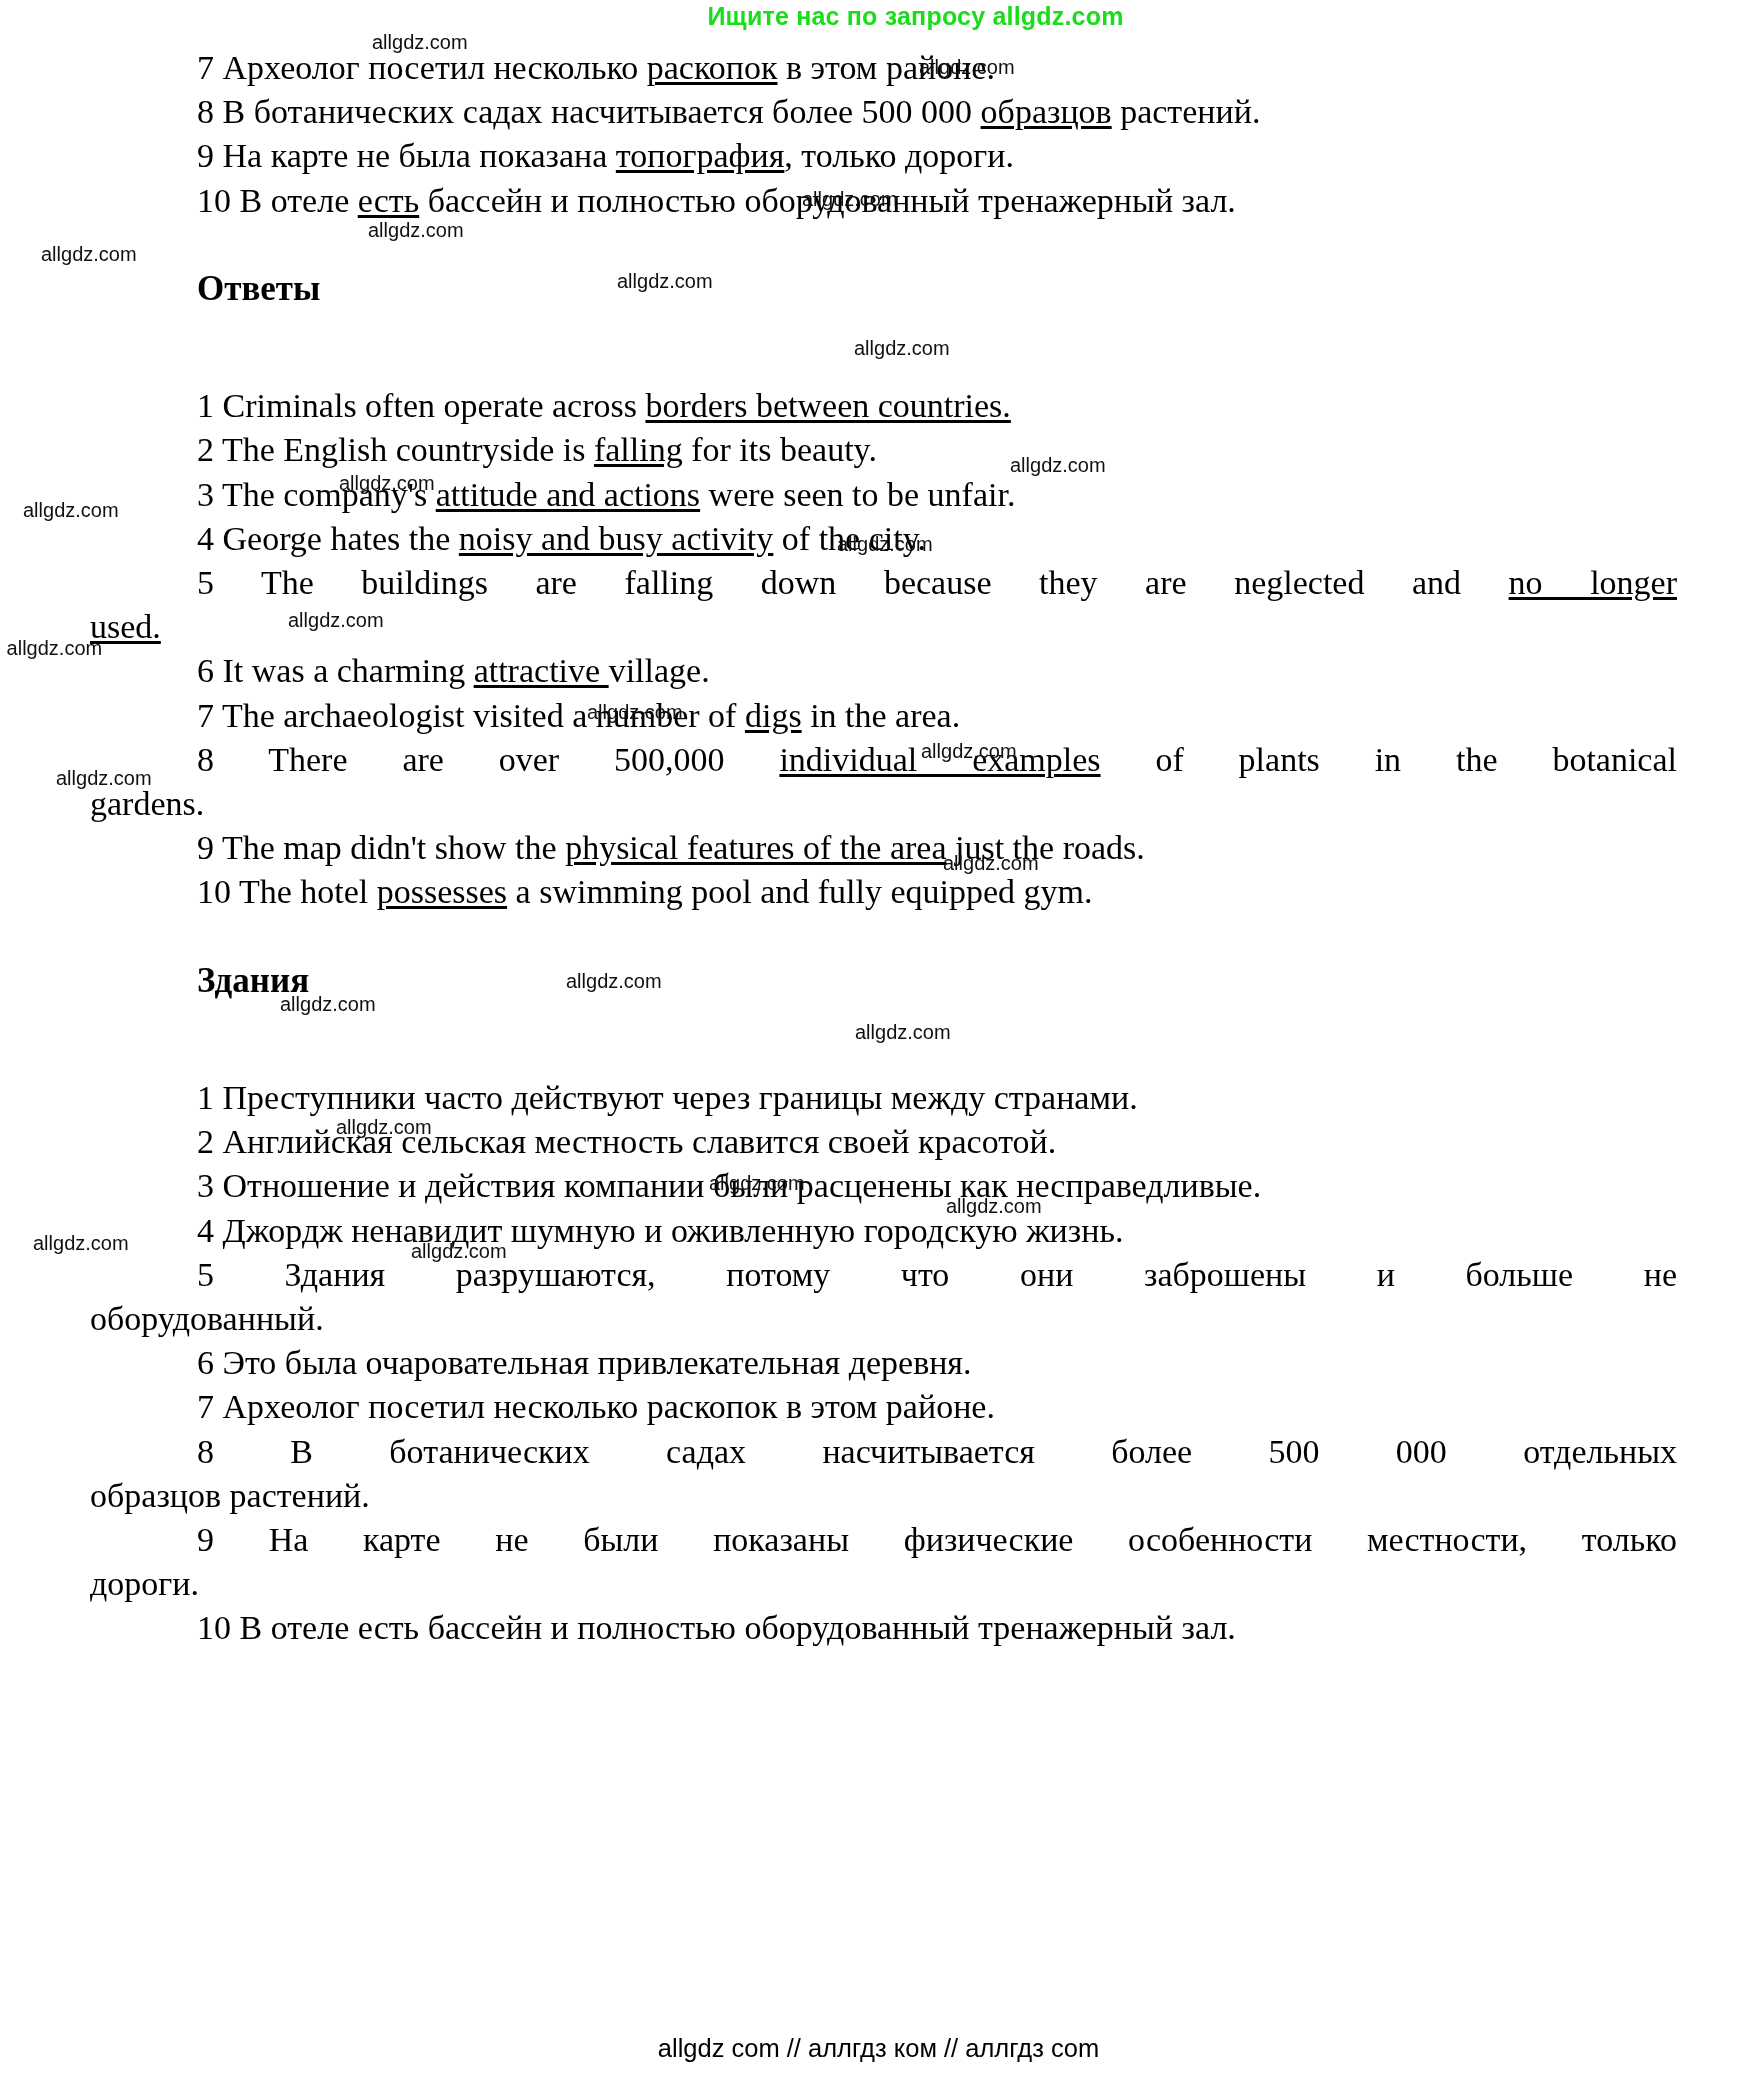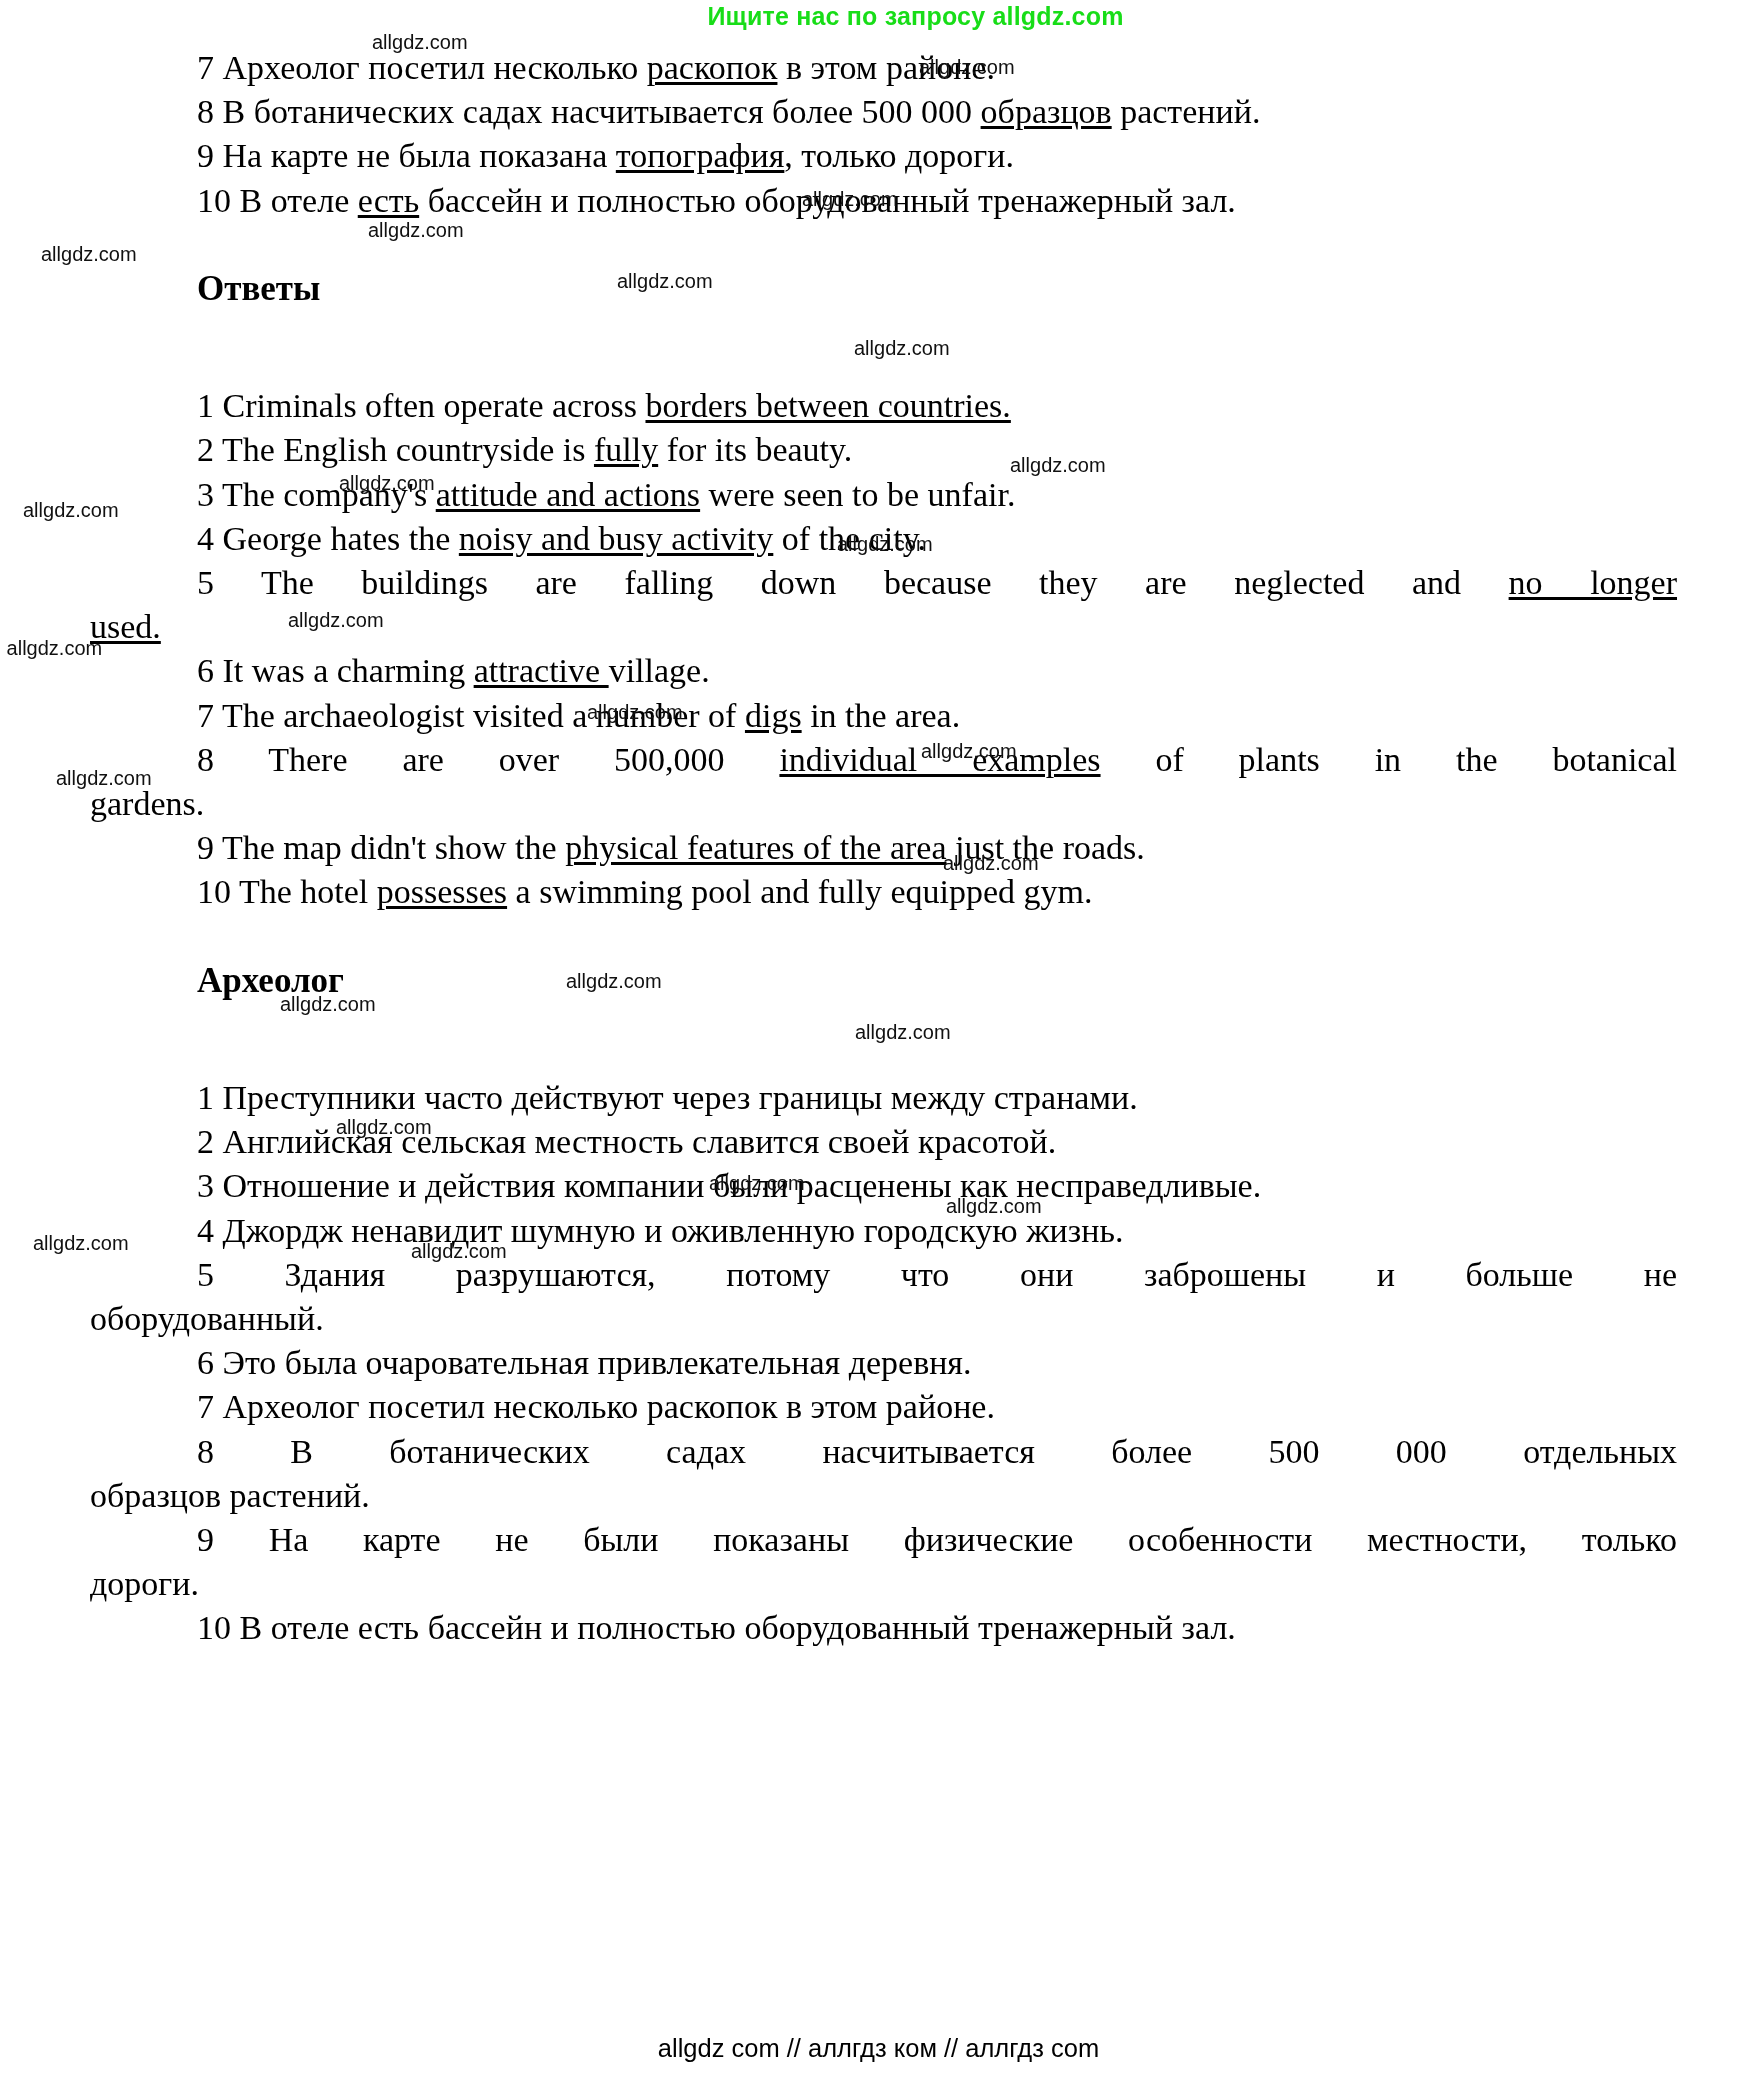--- a/index.html
+++ b/index.html
@@ -151,7 +151,7 @@
 
   <div>
     <div class="line indent">1 Criminals often operate across <u>borders between countries.</u></div>
-    <div class="line indent">2 The English countryside is <u>fully</u> for its beauty.</div>
+    <div class="line indent">2 The English countryside is <u>falling</u> for its beauty.</div>
     <div class="line indent">3 The company's <u>attitude and actions</u> were seen to be unfair.</div>
     <div class="line indent">4 George hates the <u>noisy and busy activity</u> of the city.</div>
     <div class="line just">5 The buildings are falling down because they are neglected and <u>no longer</u></div>

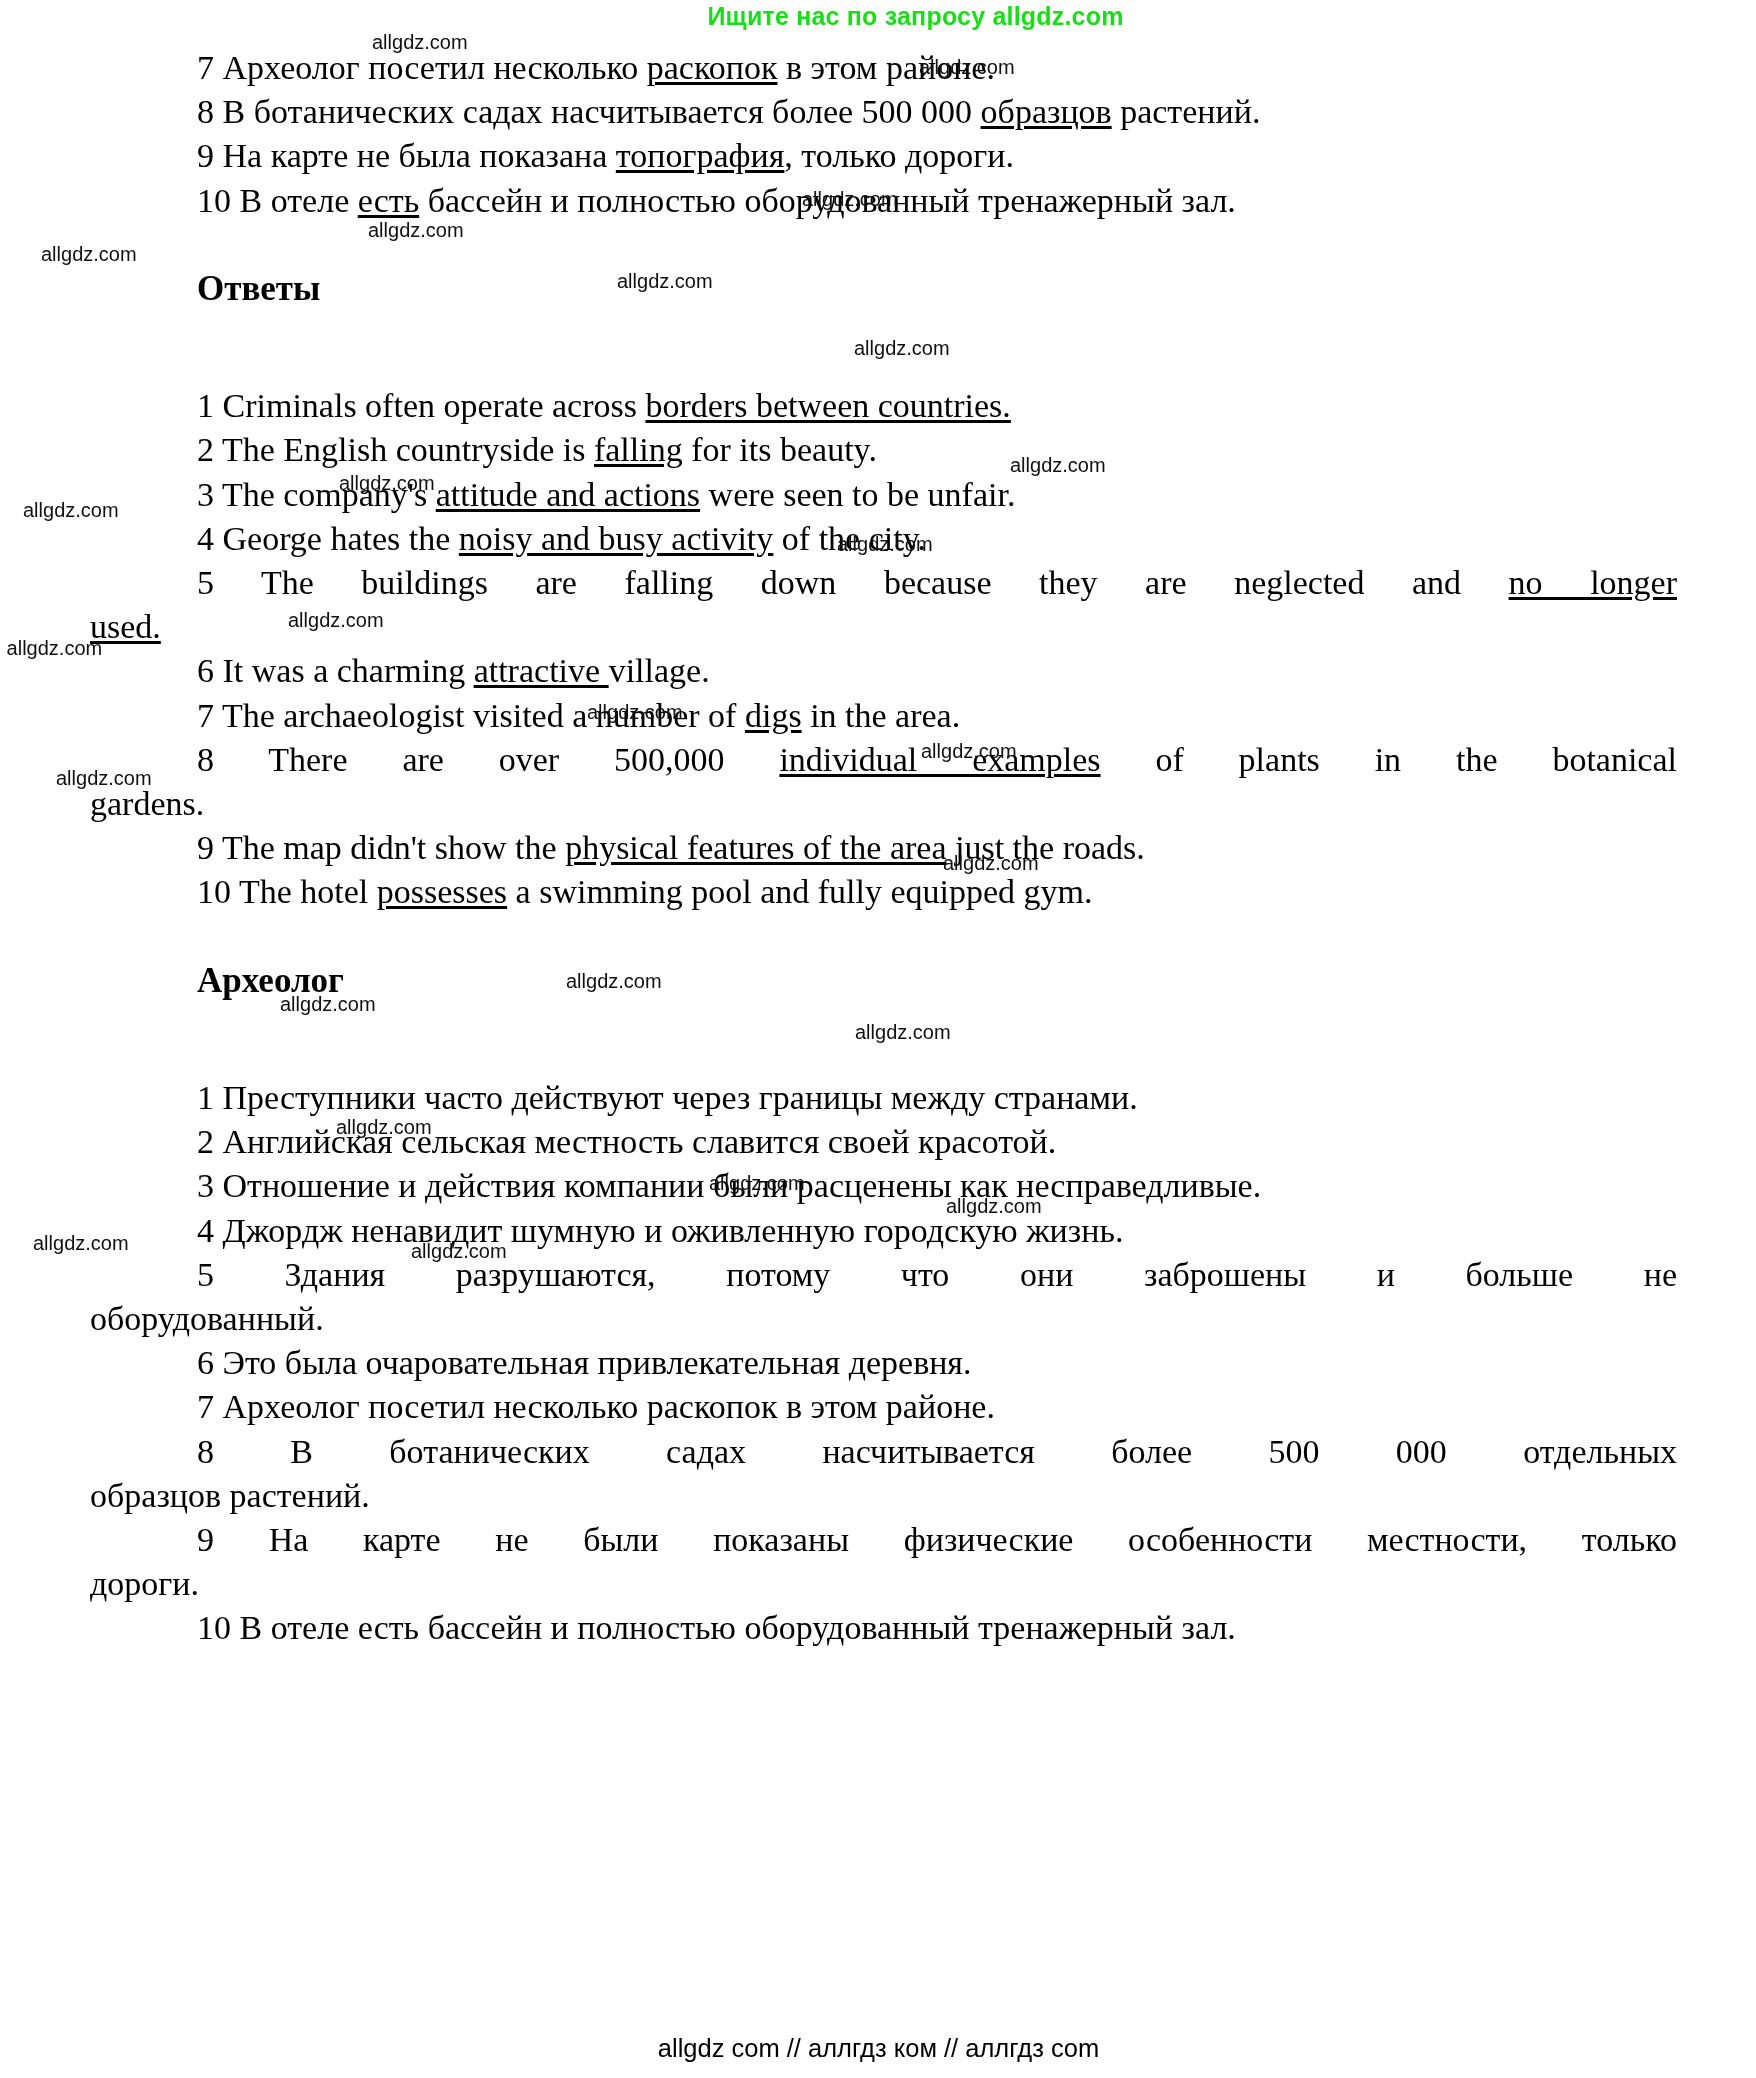--- a/index.html
+++ b/index.html
@@ -166,7 +166,7 @@
 
   <div class="sp-lg"></div>
 
-  <div class="heading">Археолог</div>
+  <div class="heading">Здания</div>
 
   <div class="sp-lg"></div>
   <div class="sp-md"></div>

